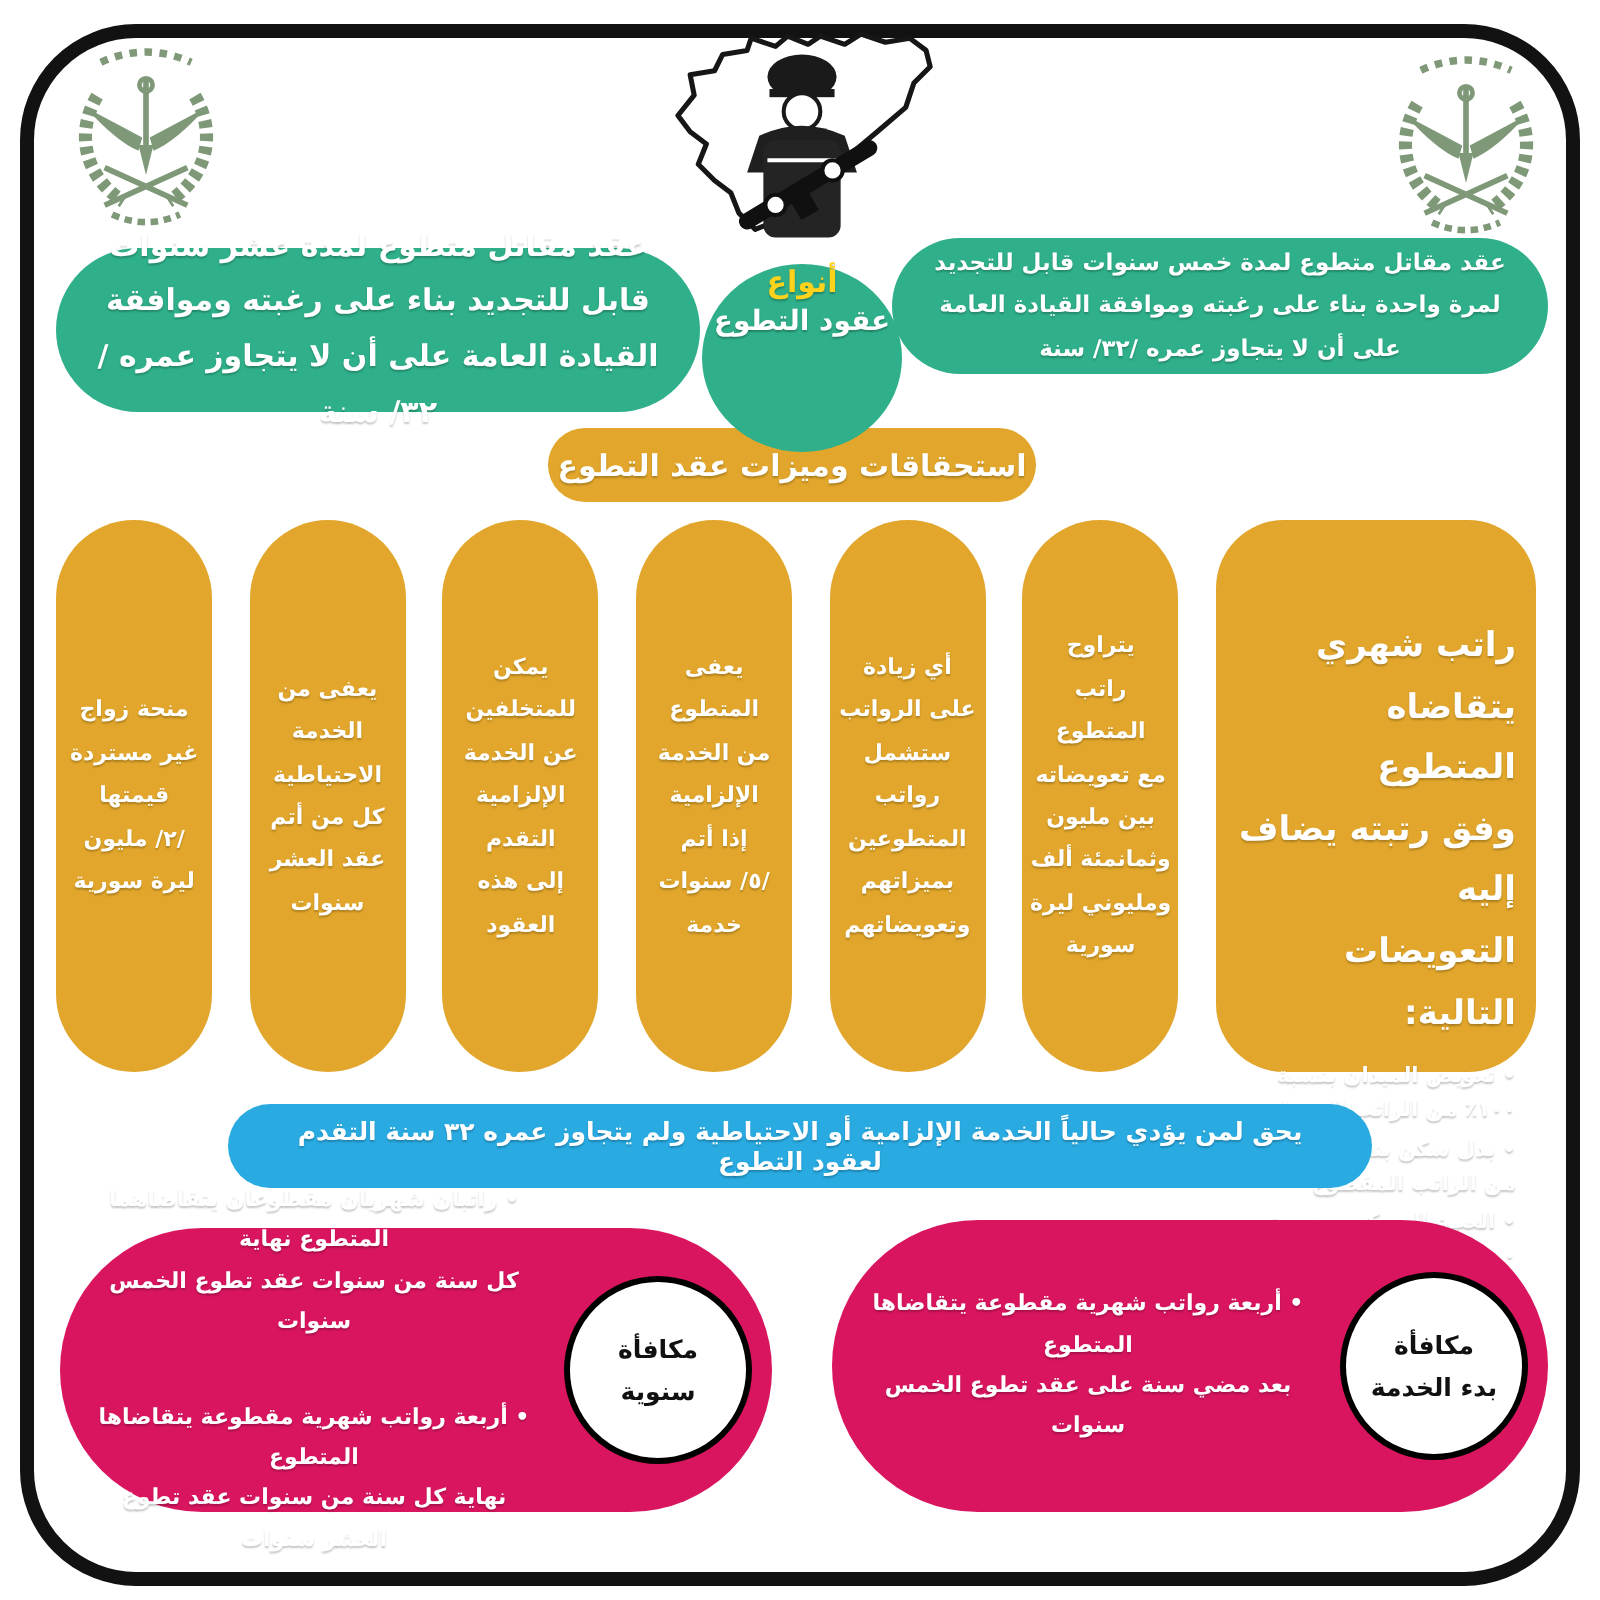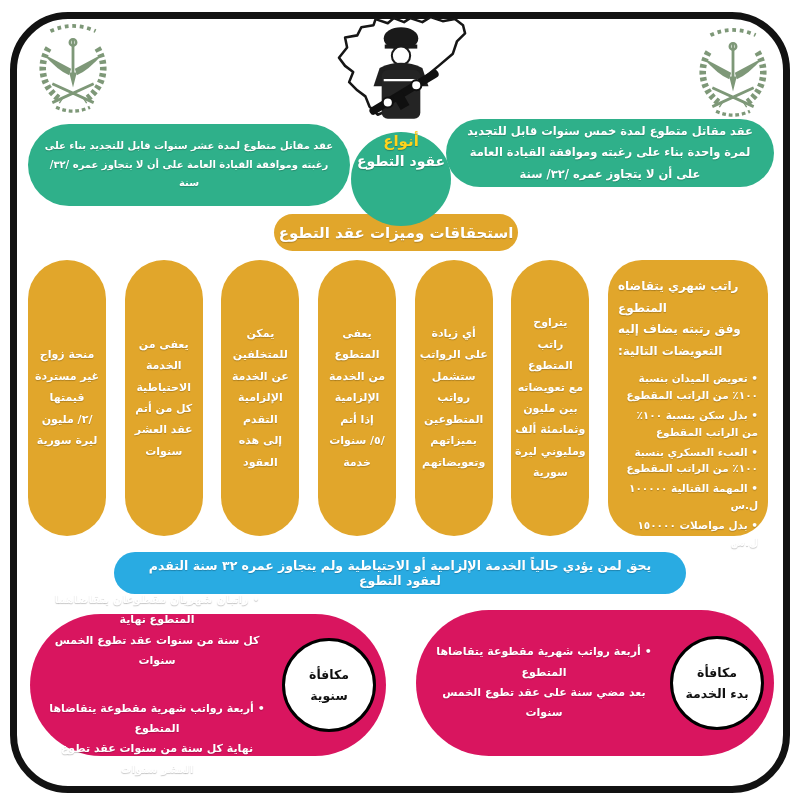--- a/index.html
+++ b/index.html
@@ -25,7 +25,7 @@
   .blue{background:#29ABE2;}
 
   .contract-left{left:28px;top:124px;width:322px;height:82px;border-radius:44px;
-    font-size:10px;line-height:1.85;padding:2px 14px;box-sizing:border-box;}
+    font-size:15px;line-height:1.85;padding:2px 14px;box-sizing:border-box;}
   .contract-right{left:446px;top:119px;width:328px;height:68px;border-radius:46px;
     font-size:11.5px;line-height:1.85;padding:2px 14px;box-sizing:border-box;}
 

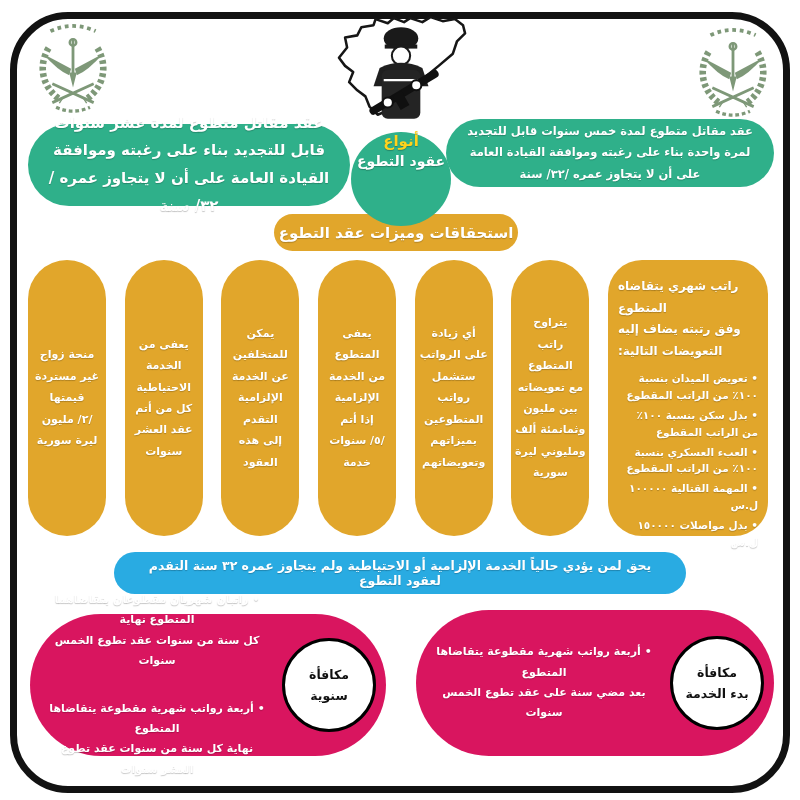--- a/index.html
+++ b/index.html
@@ -47,7 +47,7 @@
     width:160px;height:276px;border-radius:34px;background:#E1A62B;color:#fff;
     box-sizing:border-box;padding:16px 10px 10px 10px;text-shadow:0 1px 1px rgba(0,0,0,.22);
   }
-  .salary-box .intro{white-space:pre-line;text-align:left;font-size:12px;line-height:1.8;margin-bottom:8px;}
+  .salary-box .intro{white-space:pre-line;text-align:right;font-size:17px;line-height:1.8;margin-bottom:8px;margin-top:32px;}
   .salary-box .item{font-size:10.5px;line-height:1.6;text-align:right;margin-bottom:3px;}
   .oval{
     width:78px;height:276px;border-radius:40px;background:#E1A62B;color:#fff;

